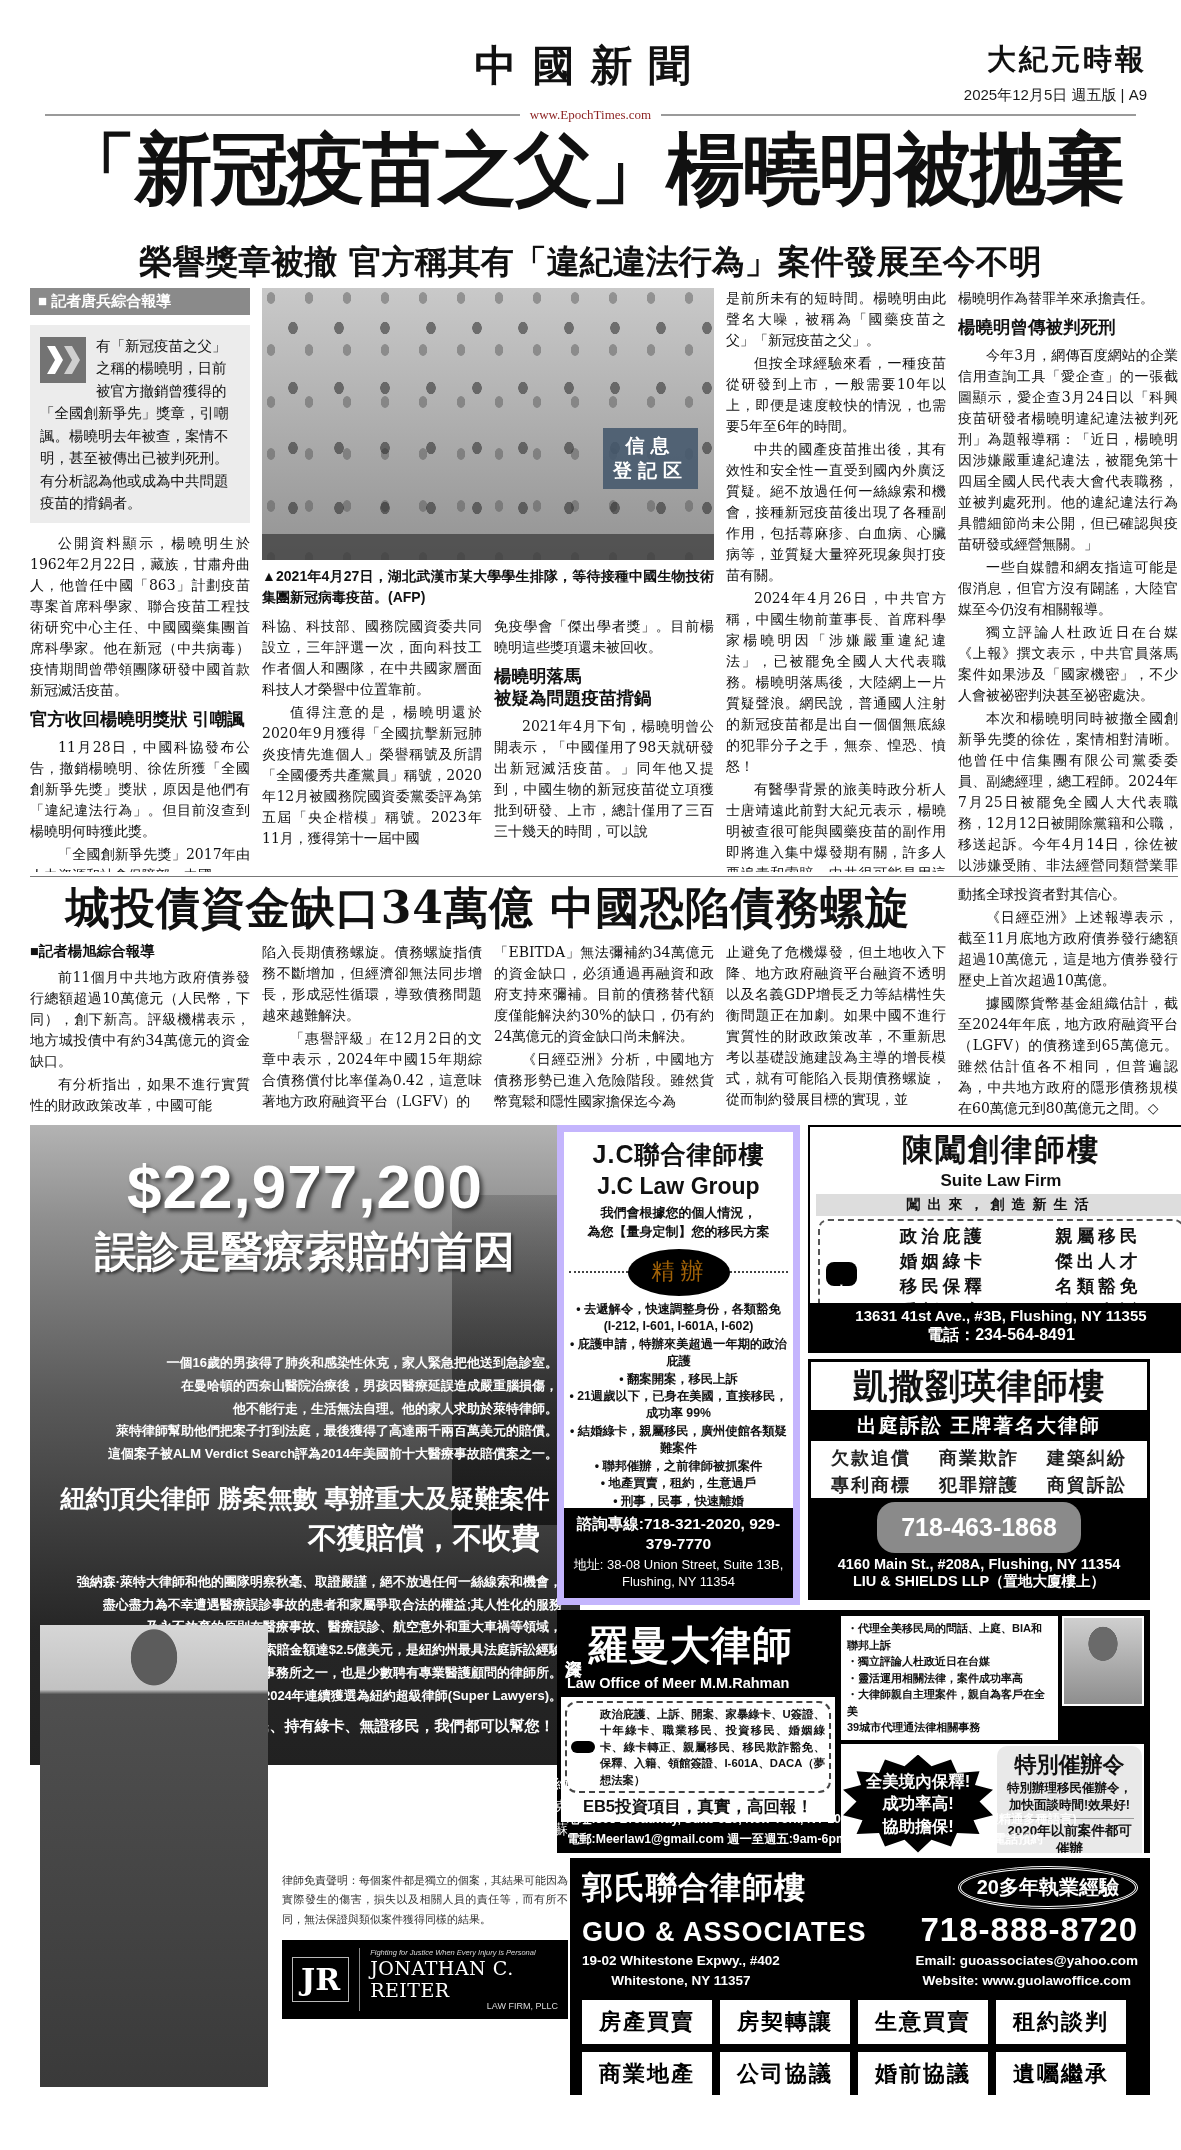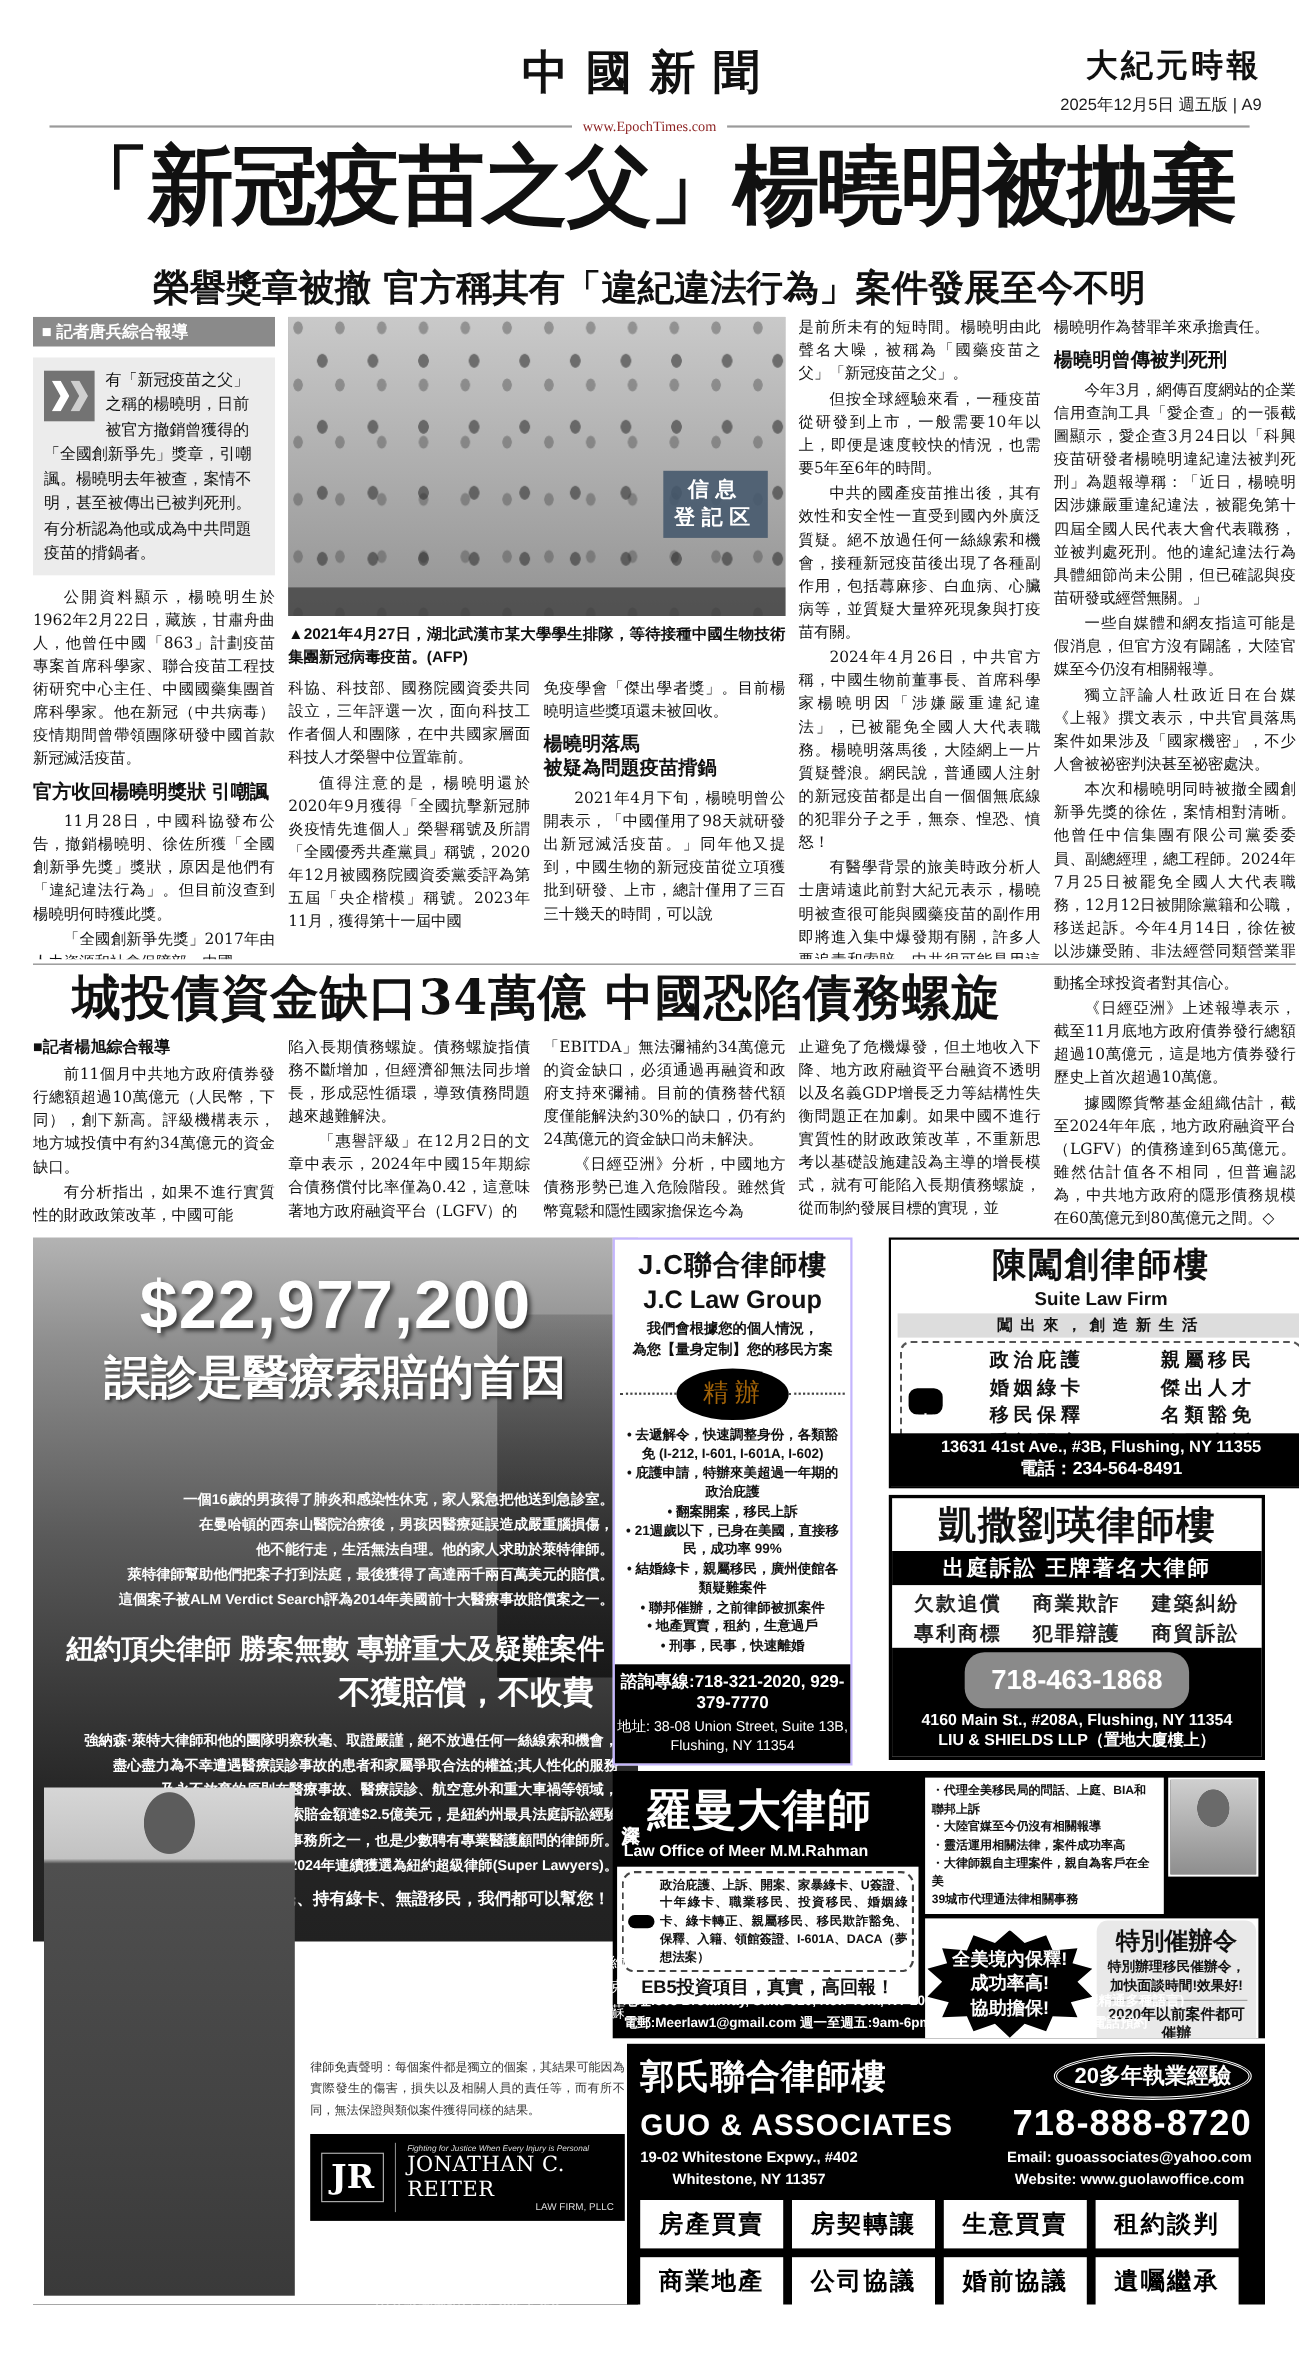--- a/index.html
+++ b/index.html
@@ -115,7 +115,7 @@
   .reiter-addr .b{font-weight:bold;}
 
   
-  .ad-jc{position:absolute;left:557px;top:0;width:218px;height:480px;border:2px solid #c4b5fd;
+  .ad-jc{position:absolute;left:557px;top:0;width:243px;height:480px;border:7px solid #c4b5fd;
       background:#fff;box-sizing:border-box;padding:6px 5px;text-align:center;}
   .jc-title-zh{font-size:25px;font-weight:900;letter-spacing:1px;}
   .jc-title-en{font-size:23px;font-weight:900;margin-top:2px;}

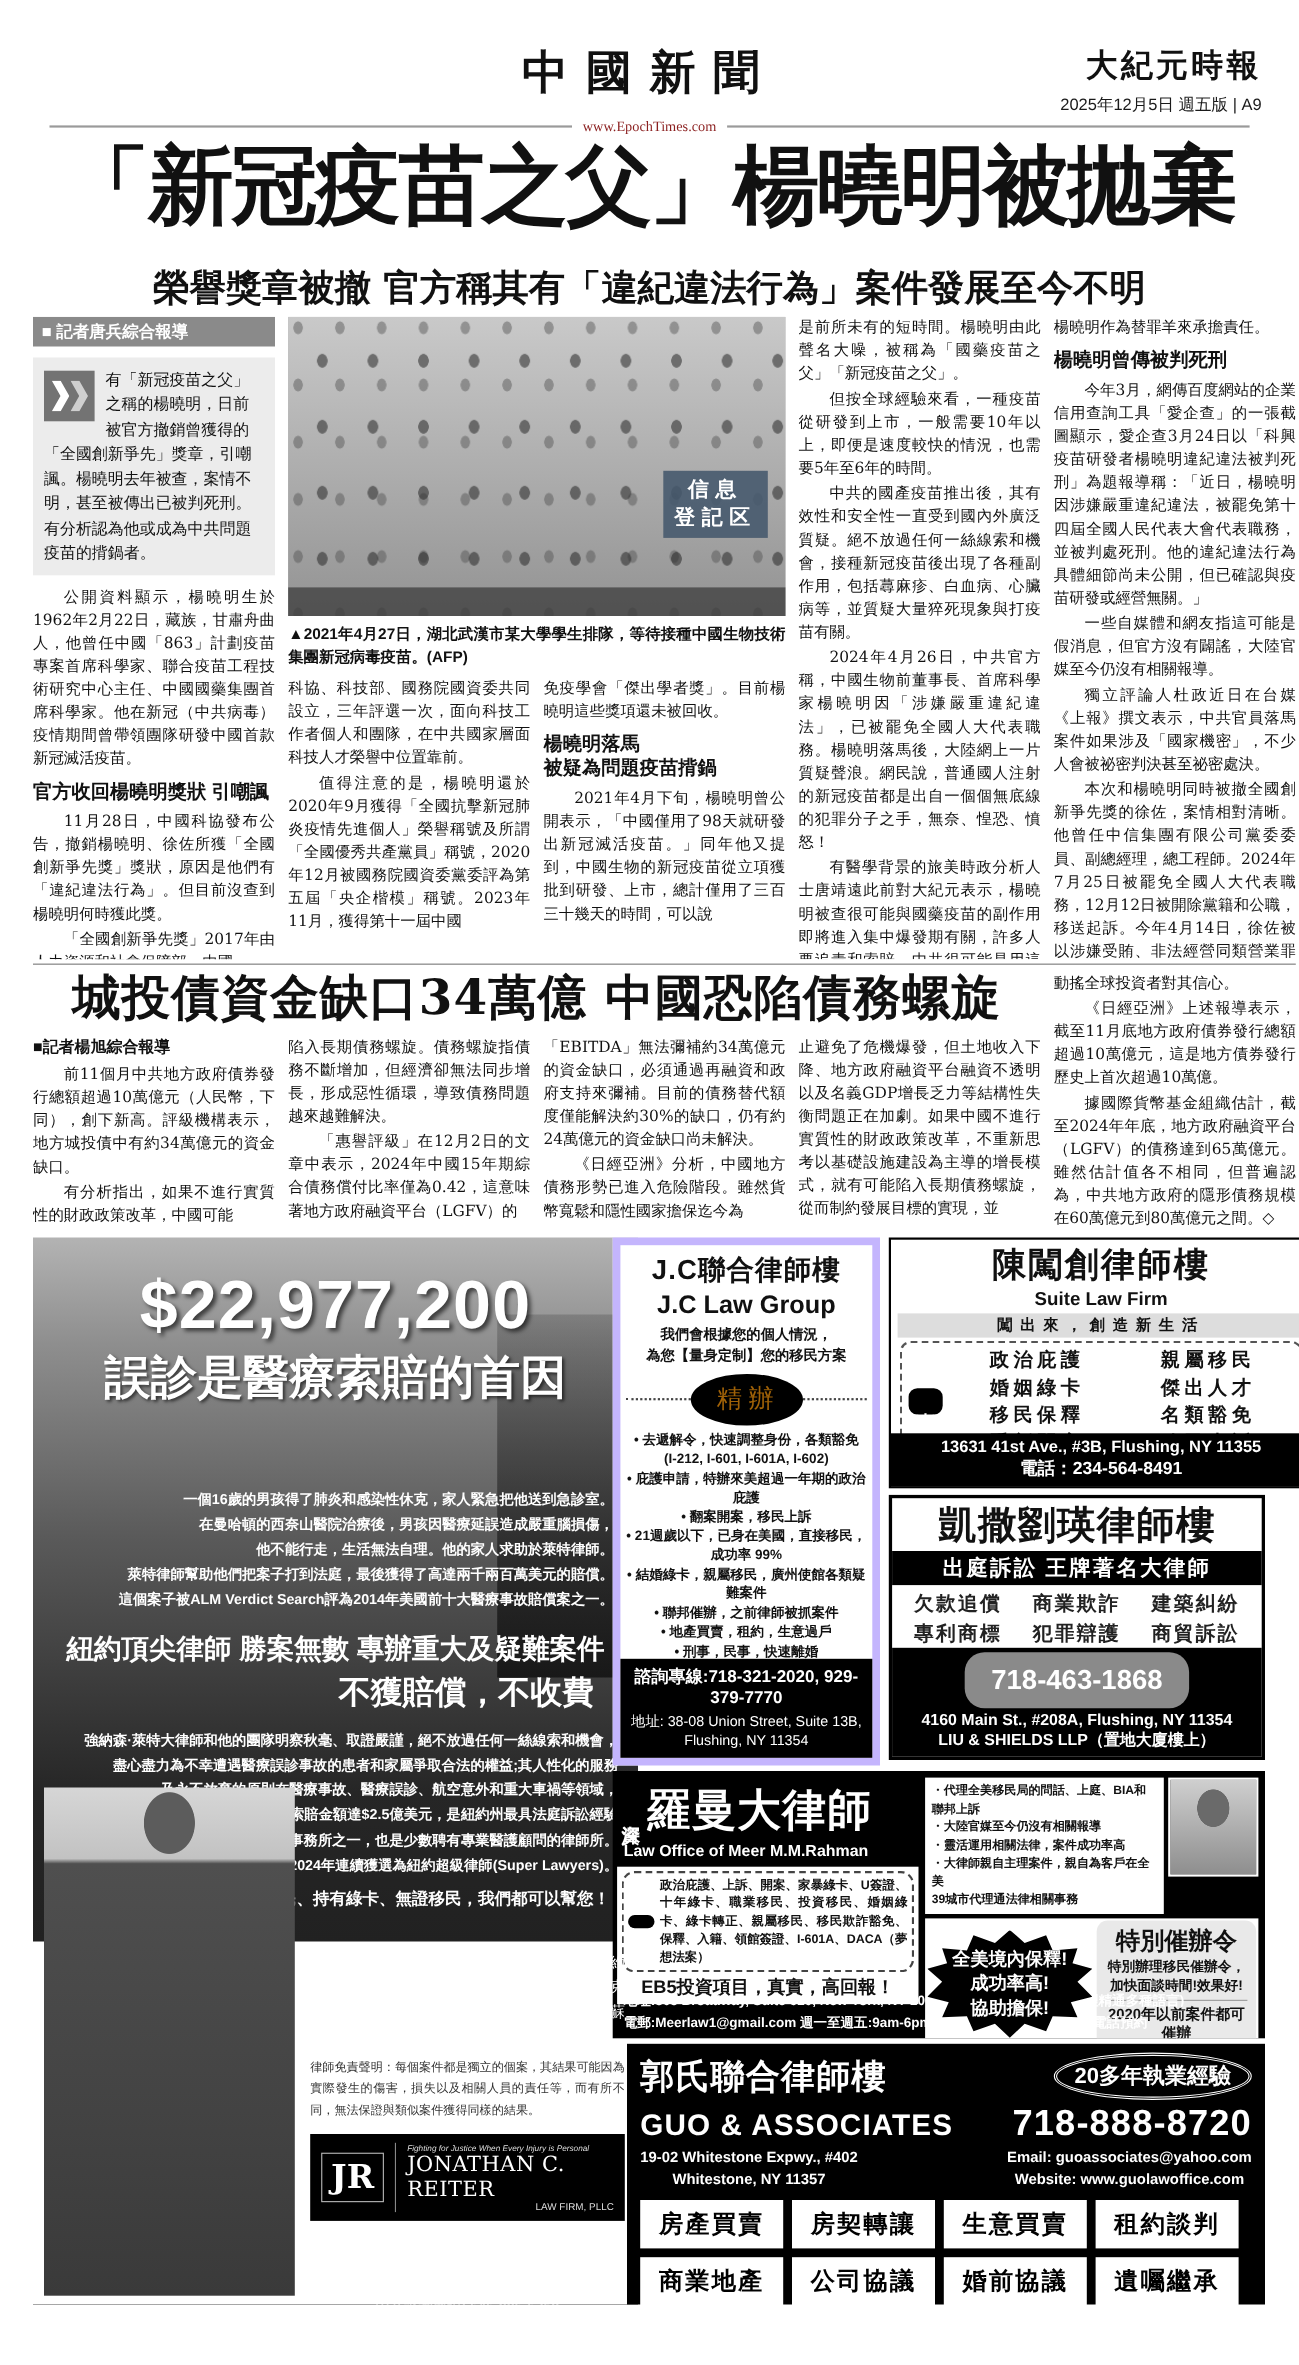--- a/index.html
+++ b/index.html
@@ -464,7 +464,7 @@
           <div class="rah-bullets-row">
             <div class="rah-bullets">
               <div class="rah-bullet">代理全美移民局的問話、上庭、BIA和聯邦上訴</div>
-              <div class="rah-bullet">大陸官媒至今仍沒有相關報導</div>
+              <div class="rah-bullet">獨立評論人杜政近日在台媒</div>
               <div class="rah-bullet">靈活運用相關法律，案件成功率高</div>
               <div class="rah-bullet">大律師親自主理案件，親自為客戶在全美</div>
               <div class="rah-bullet nob">39城市代理通法律相關事務</div>

